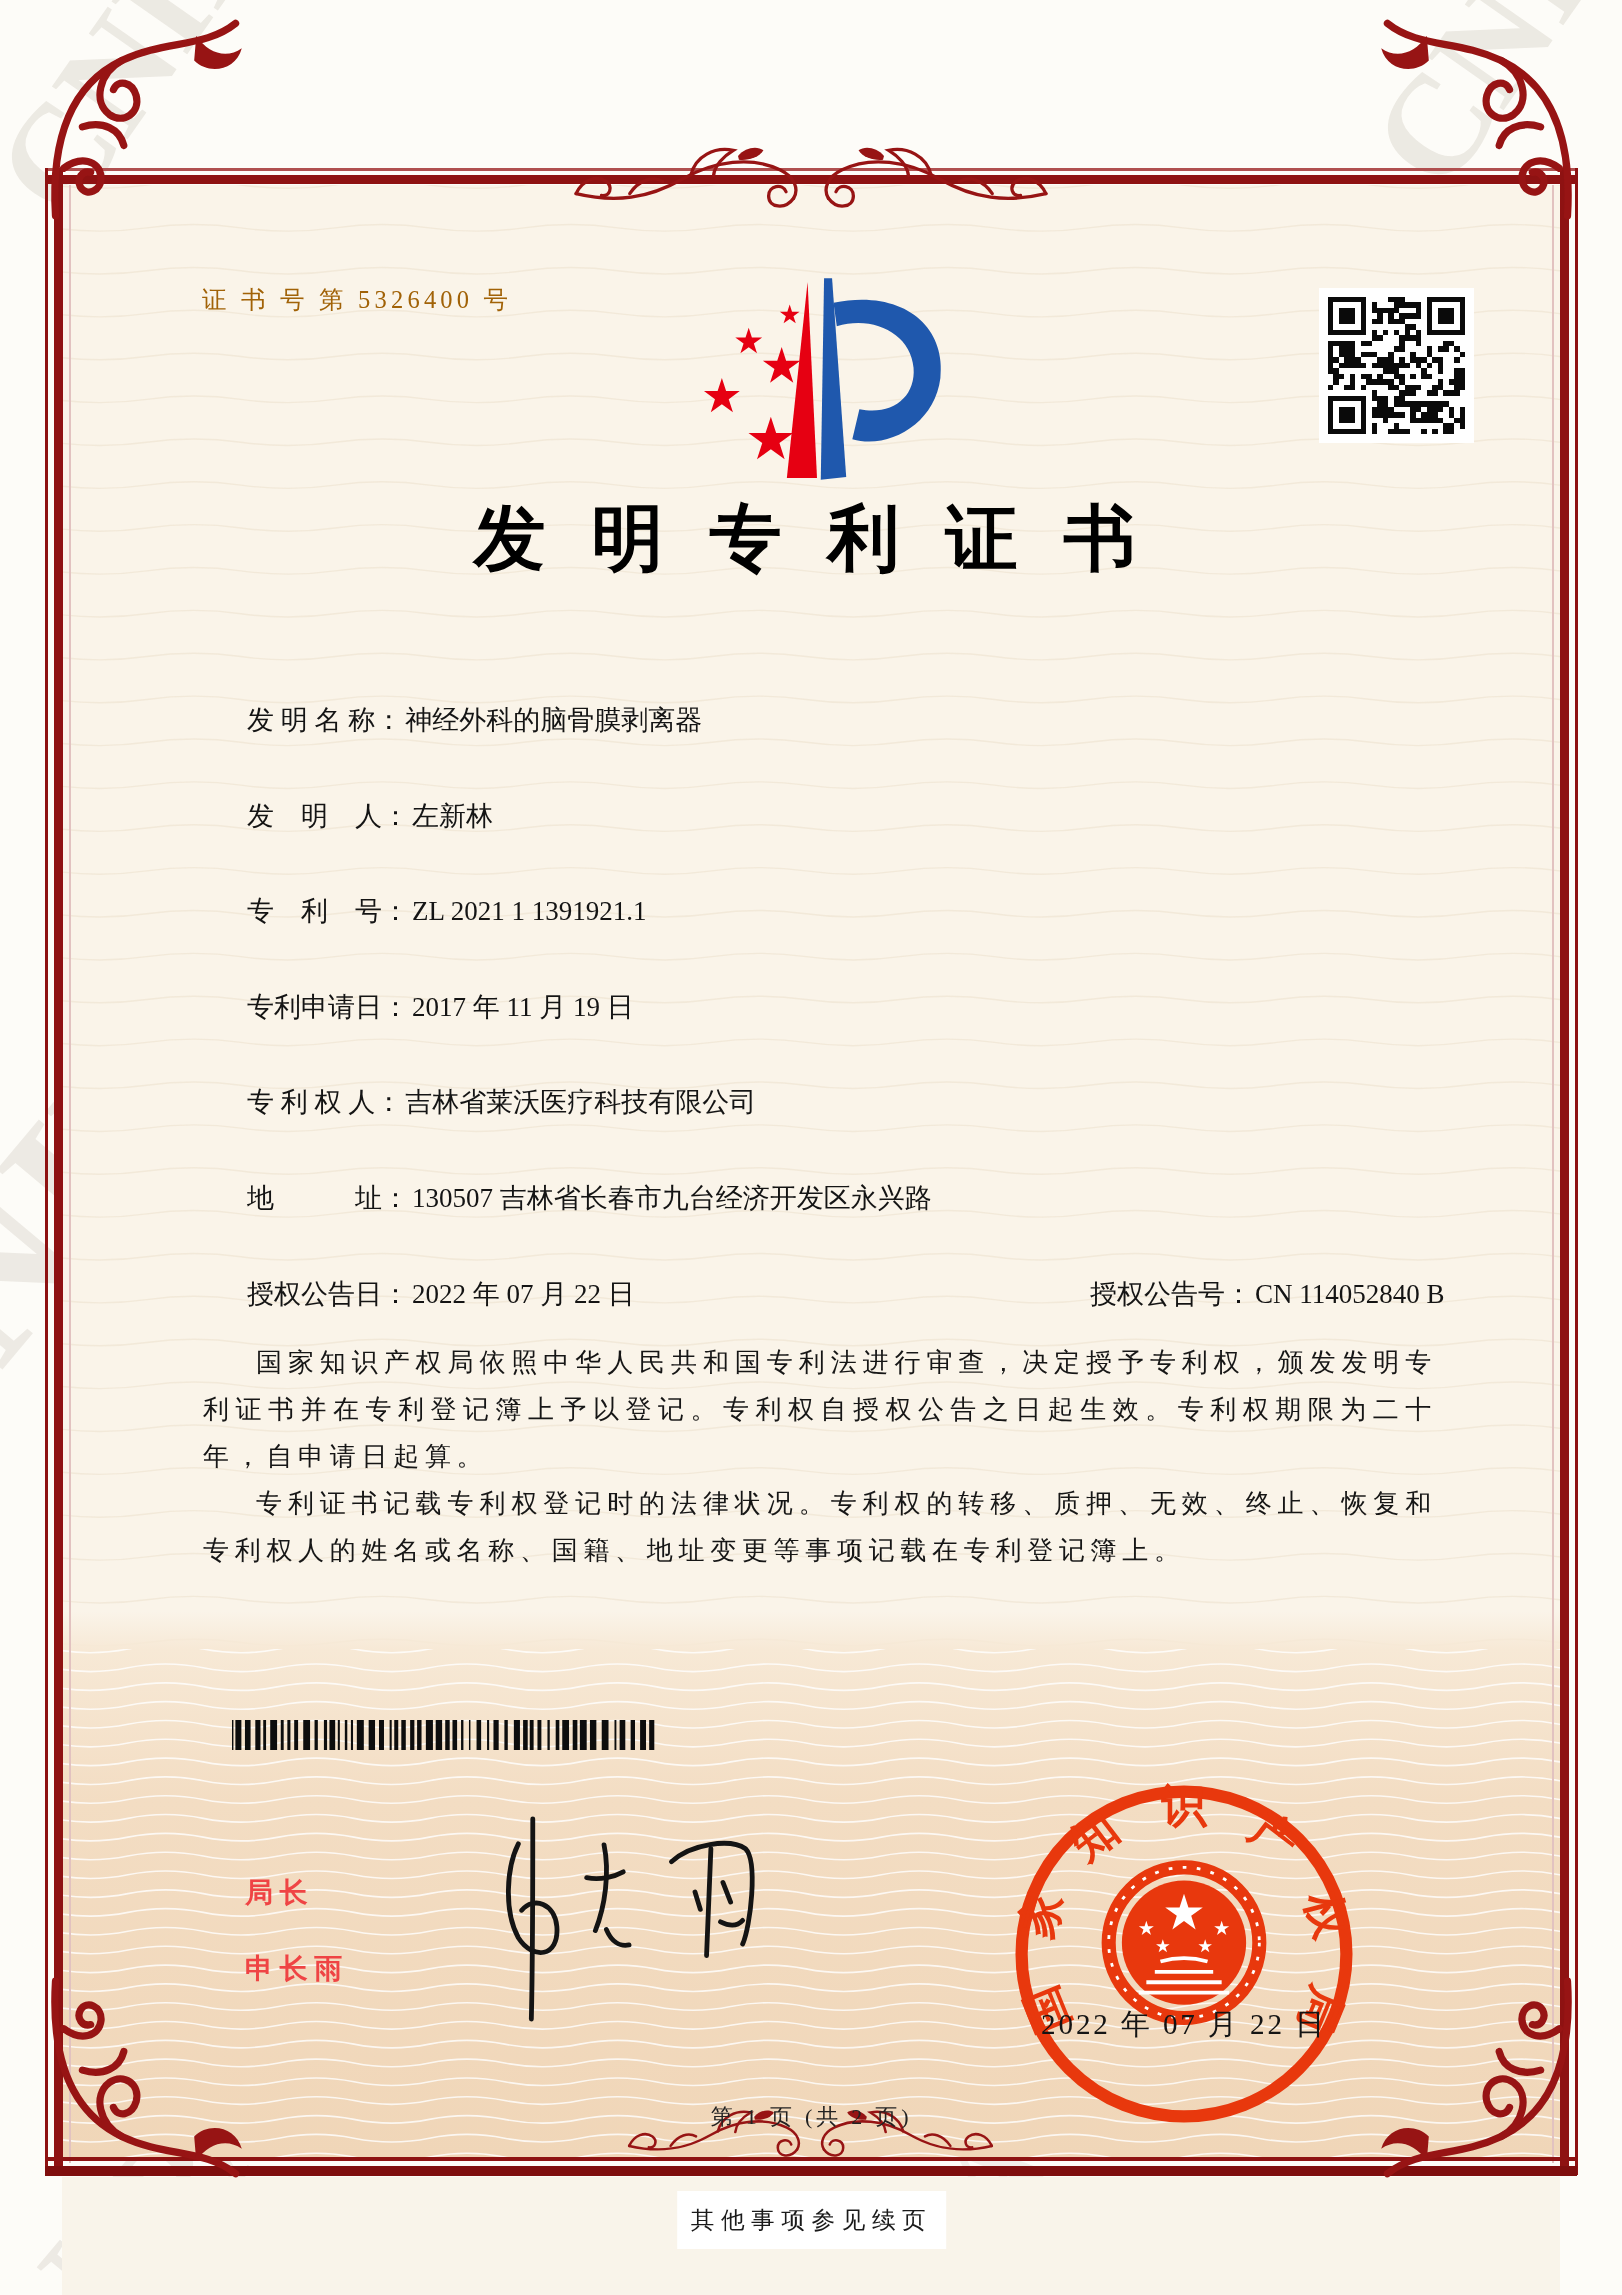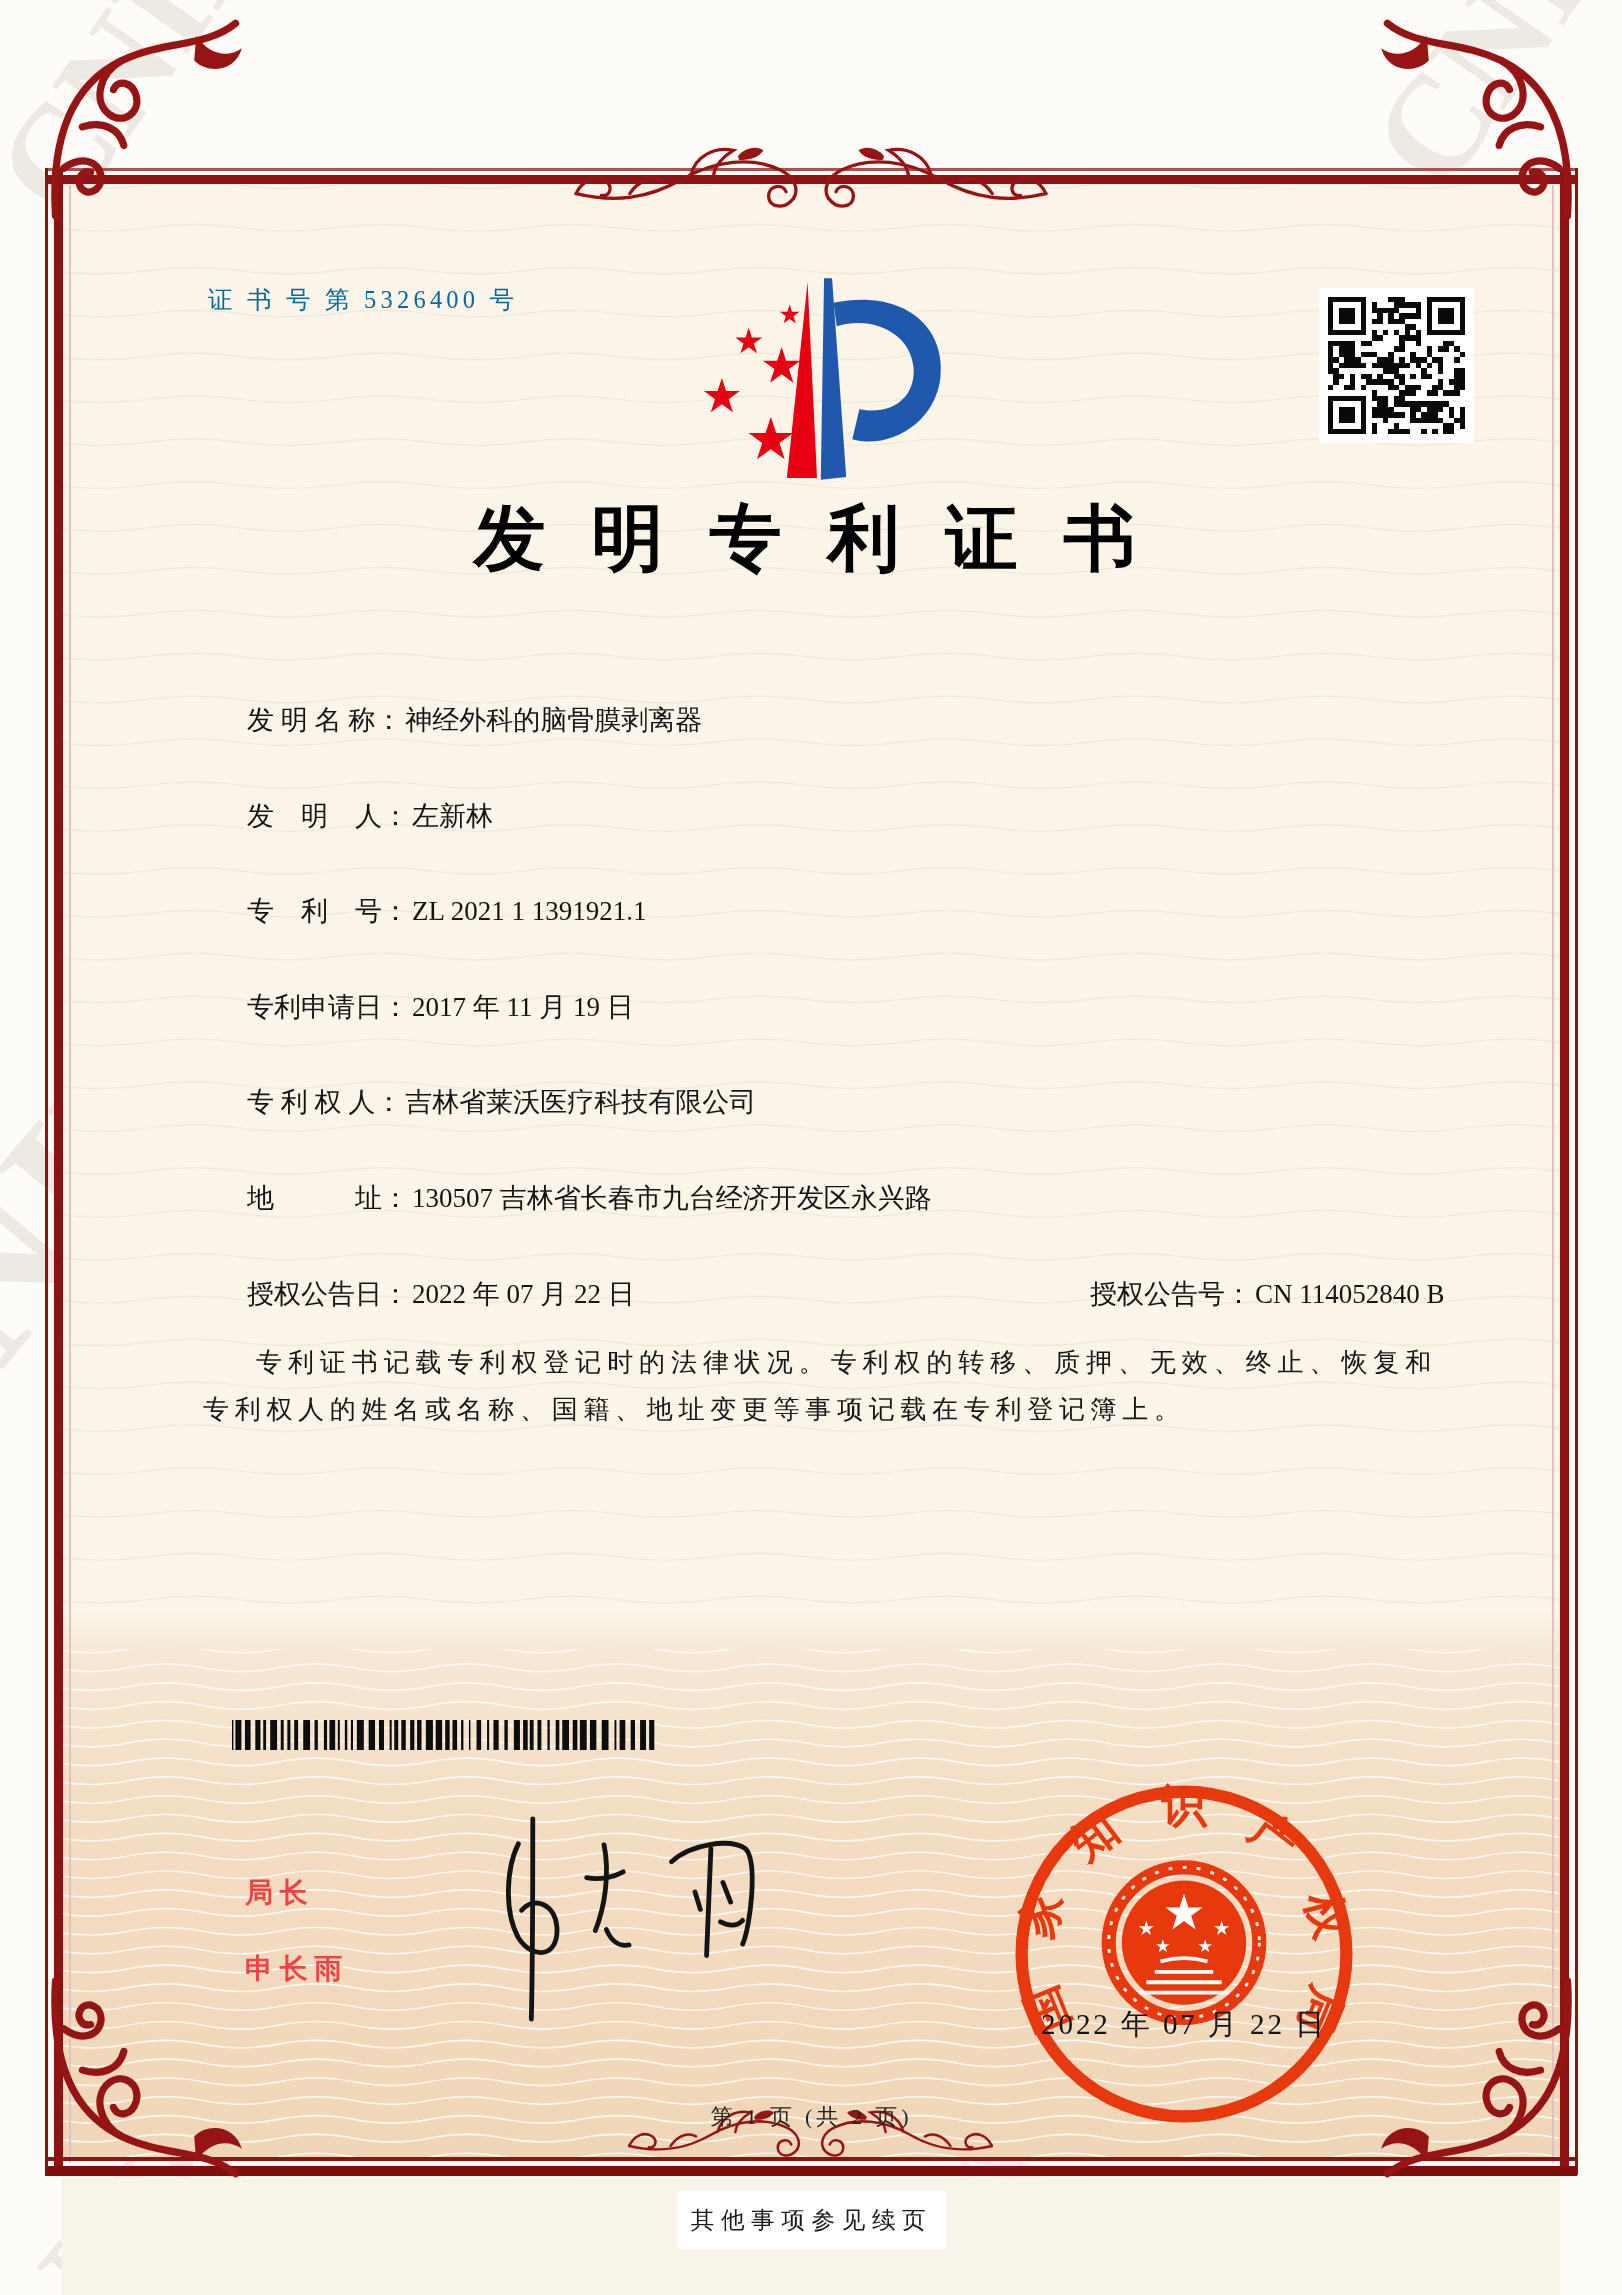--- a/index.html
+++ b/index.html
@@ -24,7 +24,7 @@
   
   .corner{position:absolute;width:207px;height:207px;}
   
-  #cert-no{position:absolute;left:208px;top:283px;font-size:24.5px;letter-spacing:4.2px;color:#0369a1;}
+  #cert-no{position:absolute;left:202px;top:283px;font-size:24.5px;letter-spacing:4.2px;color:#a16207;}
   #logo{position:absolute;left:671px;top:258px;width:292px;height:243px;}
   #qr{position:absolute;left:1319px;top:288px;width:155px;height:155px;background:#fff;padding:0;}
   #qr svg{position:absolute;left:9.4px;top:9.4px;width:137px;height:137px;shape-rendering:crispEdges;}

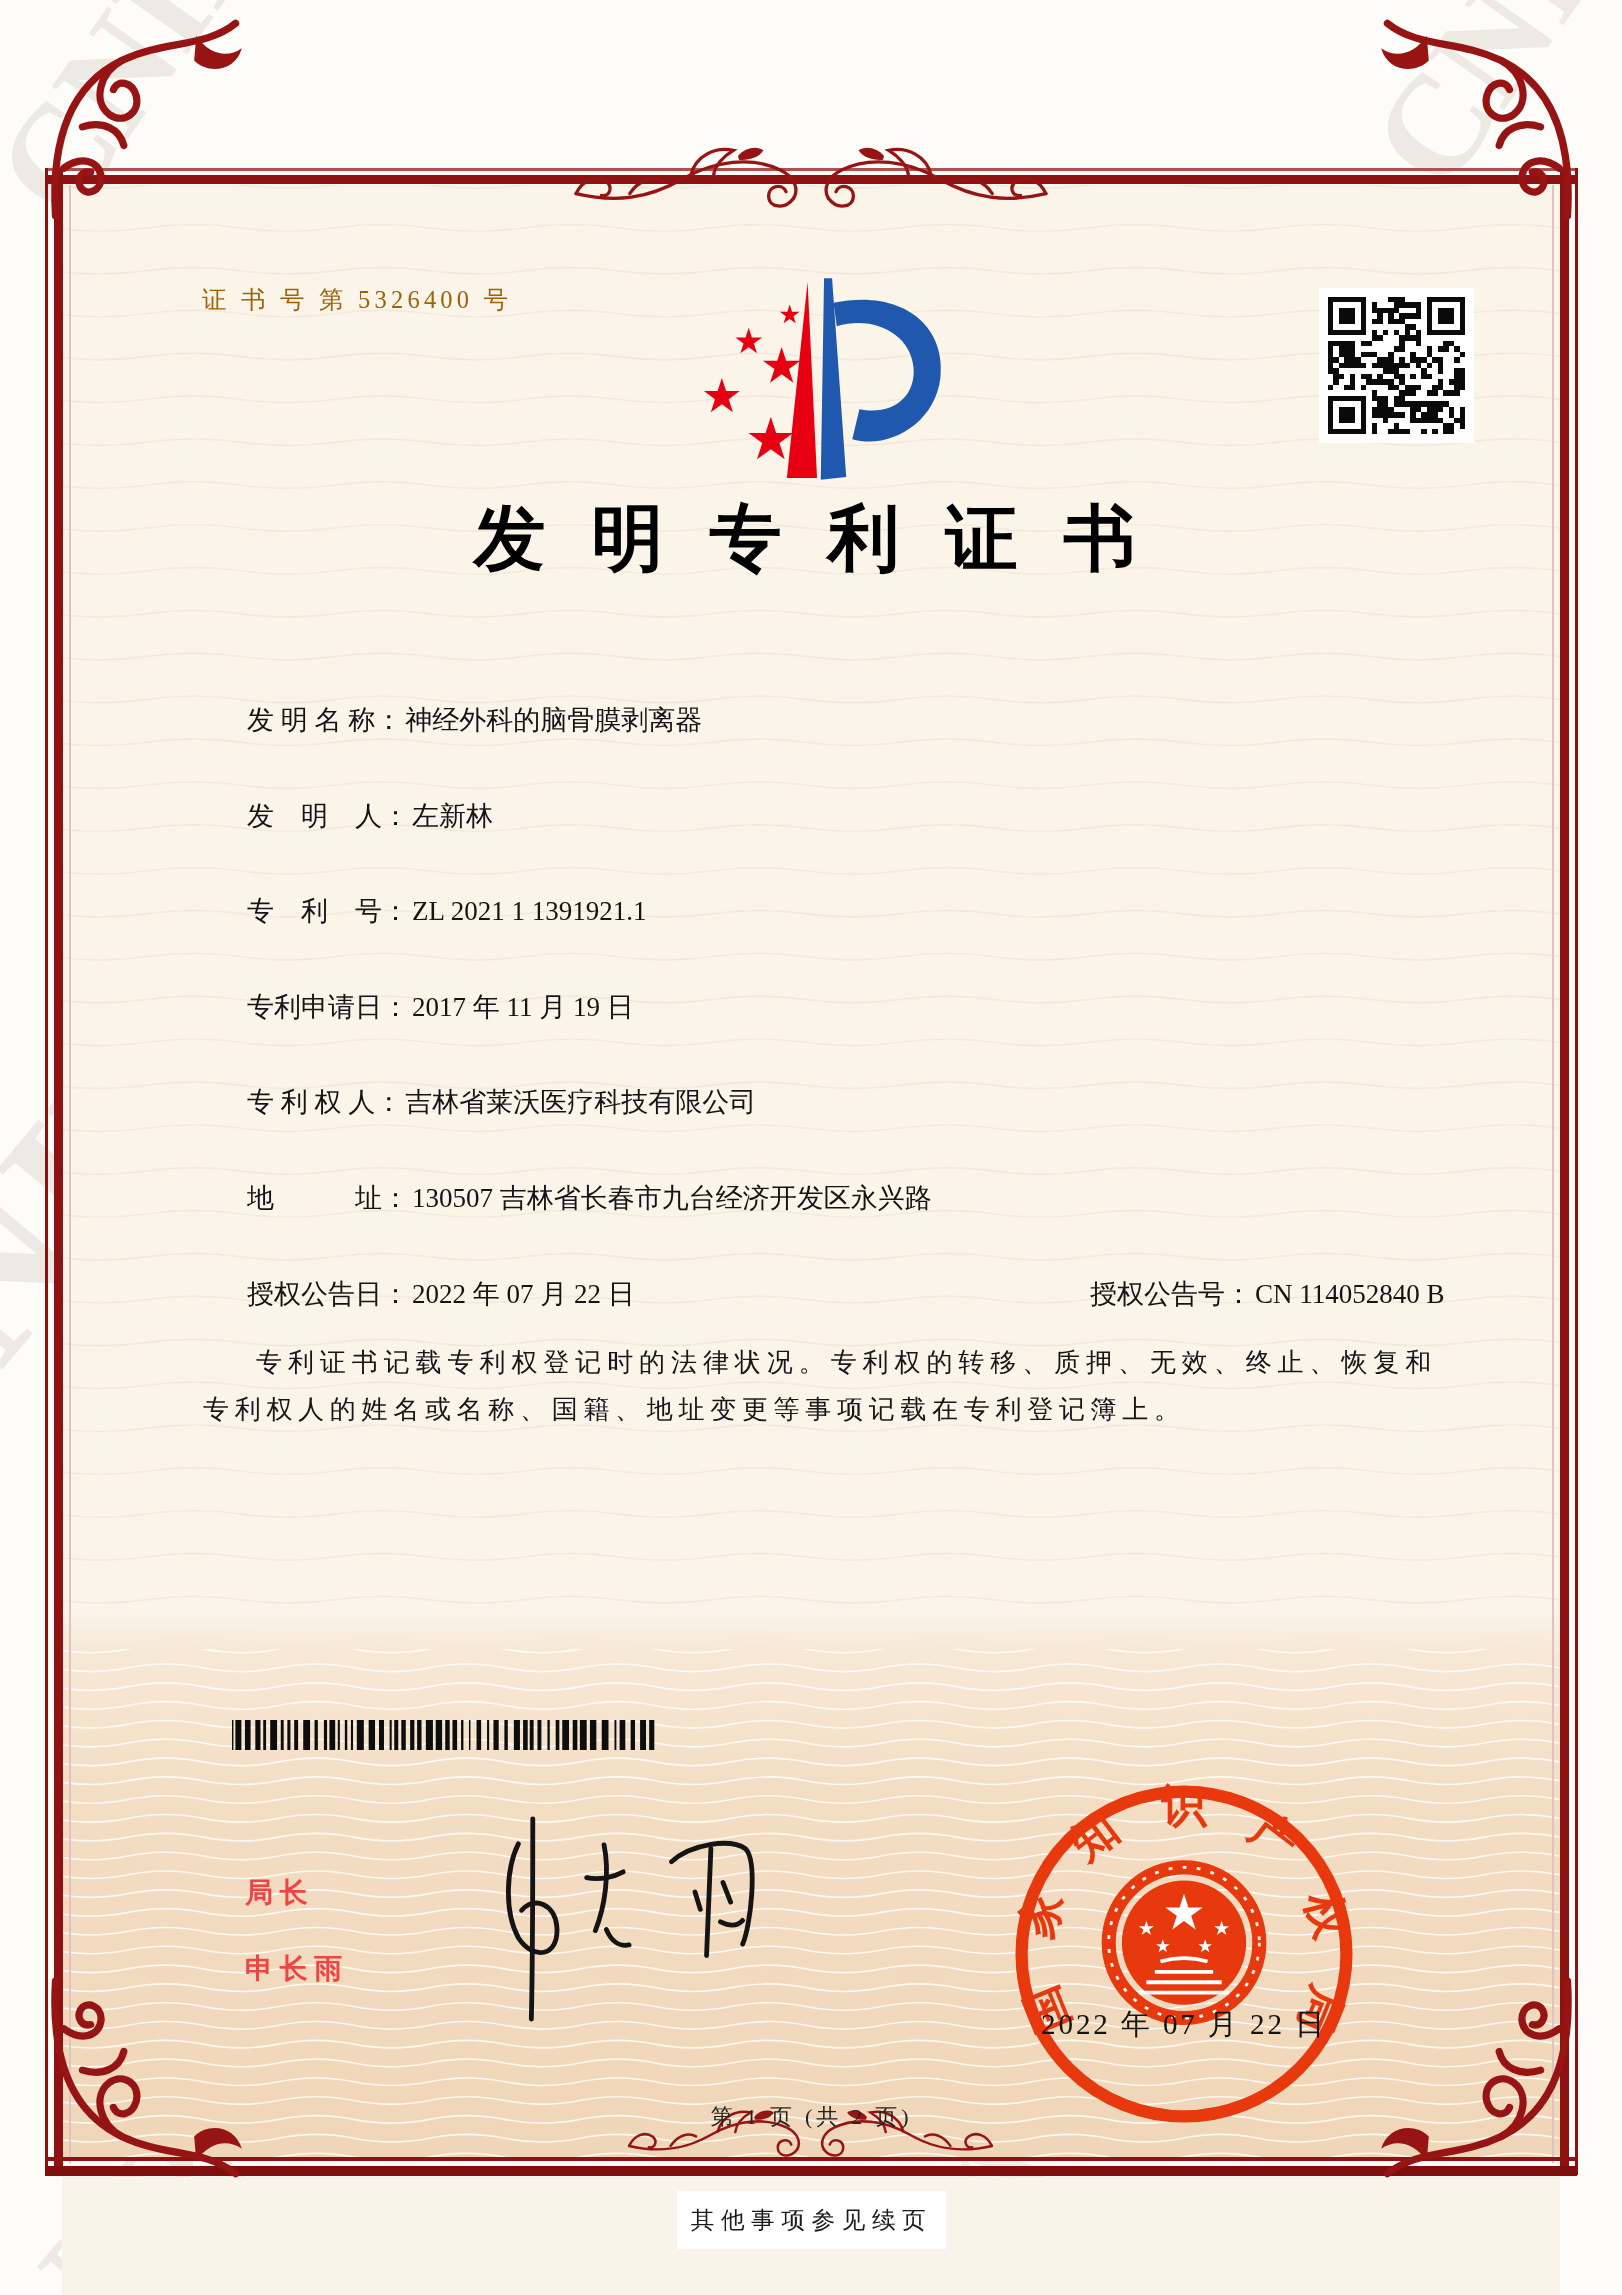--- a/index.html
+++ b/index.html
@@ -566,6 +566,7 @@
   </div>
 
   <div id="body-text">
+    <p>国家知识产权局依照中华人民共和国专利法进行审查，决定授予专利权，颁发发明专利证书并在专利登记簿上予以登记。专利权自授权公告之日起生效。专利权期限为二十年，自申请日起算。</p>
     <p>专利证书记载专利权登记时的法律状况。专利权的转移、质押、无效、终止、恢复和专利权人的姓名或名称、国籍、地址变更等事项记载在专利登记簿上。</p>
   </div>
 

